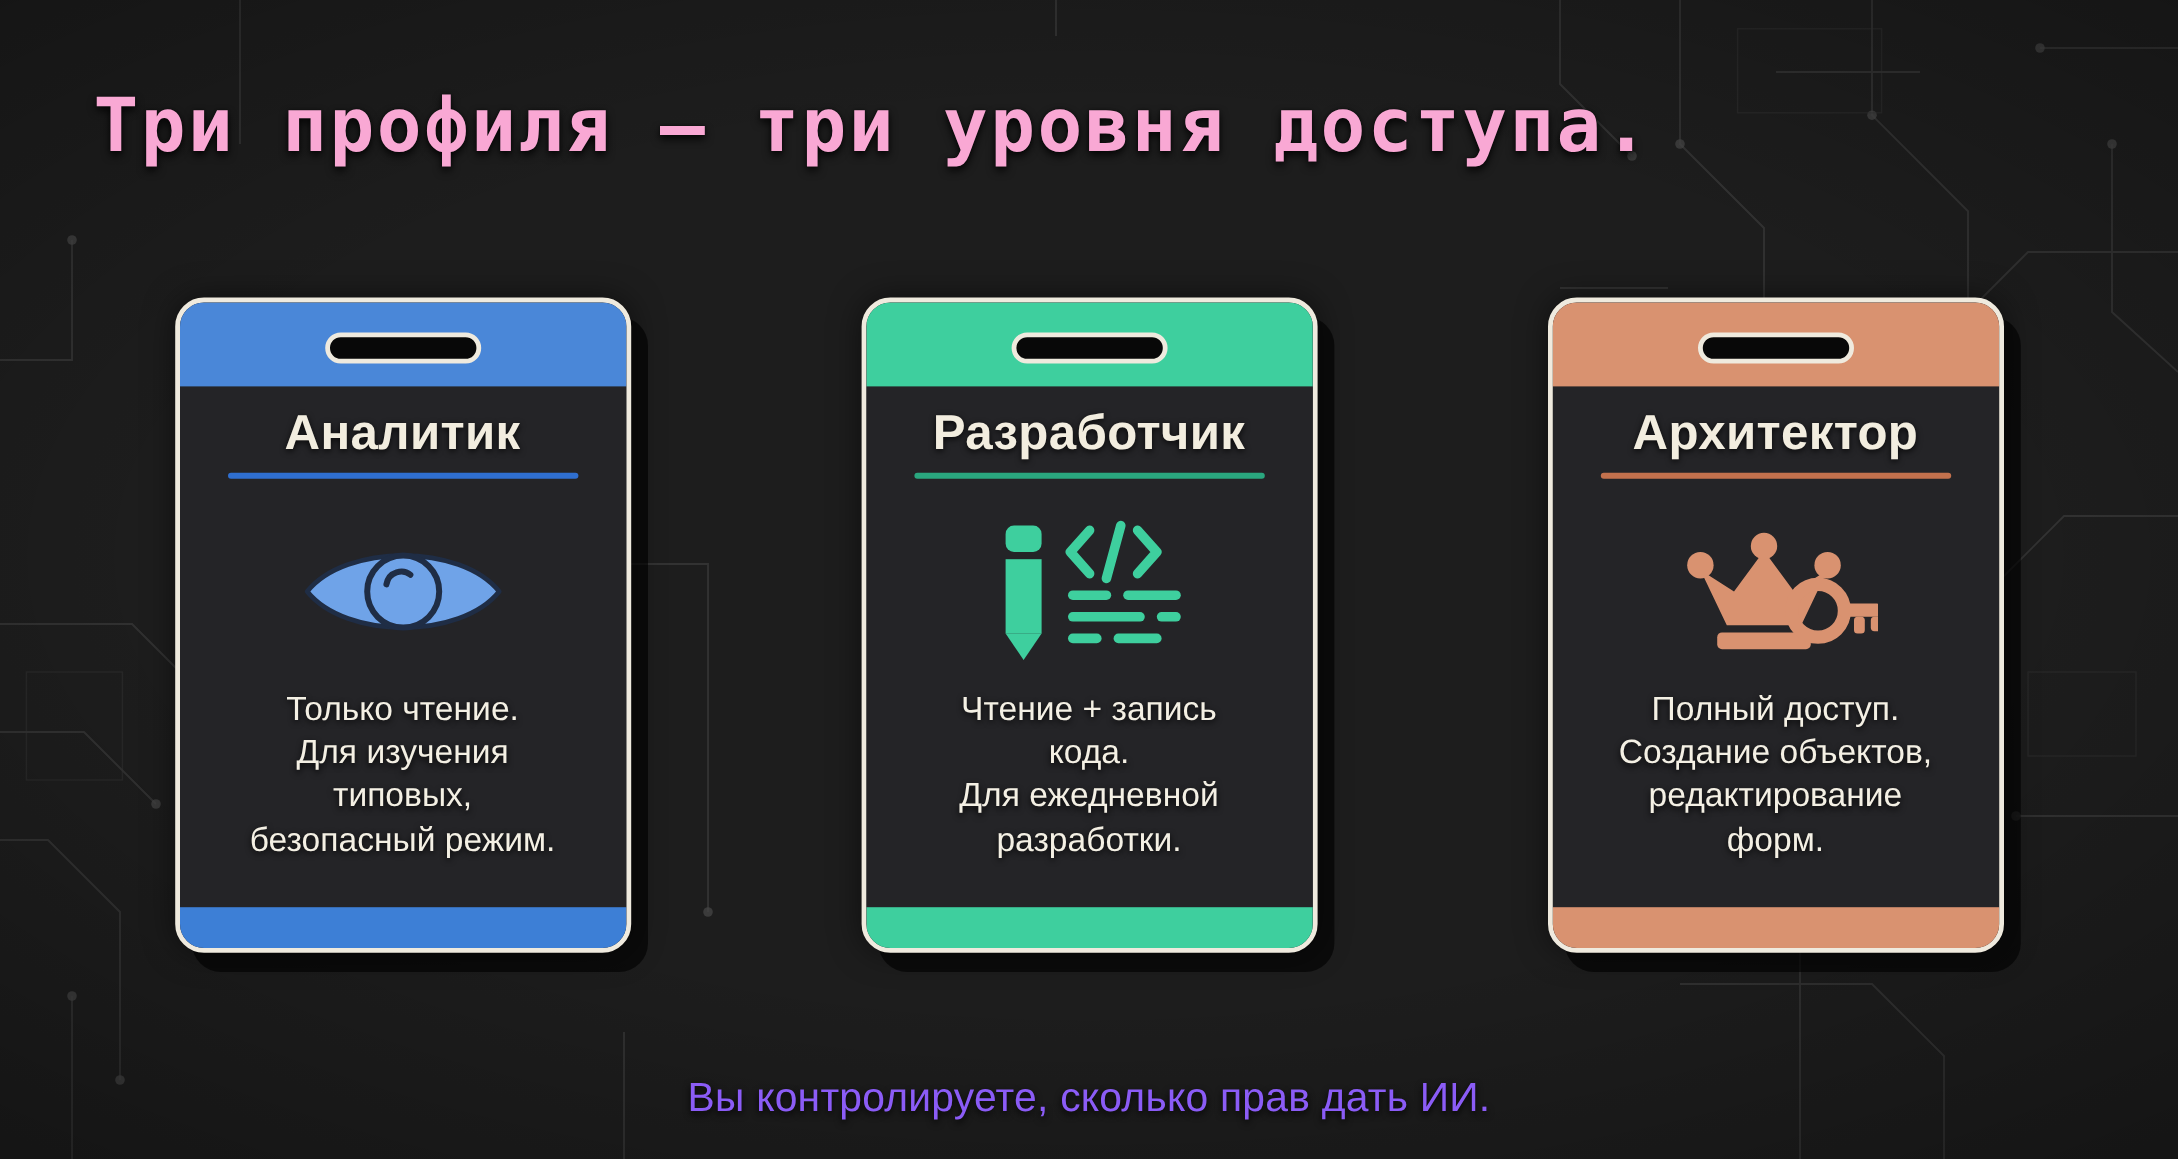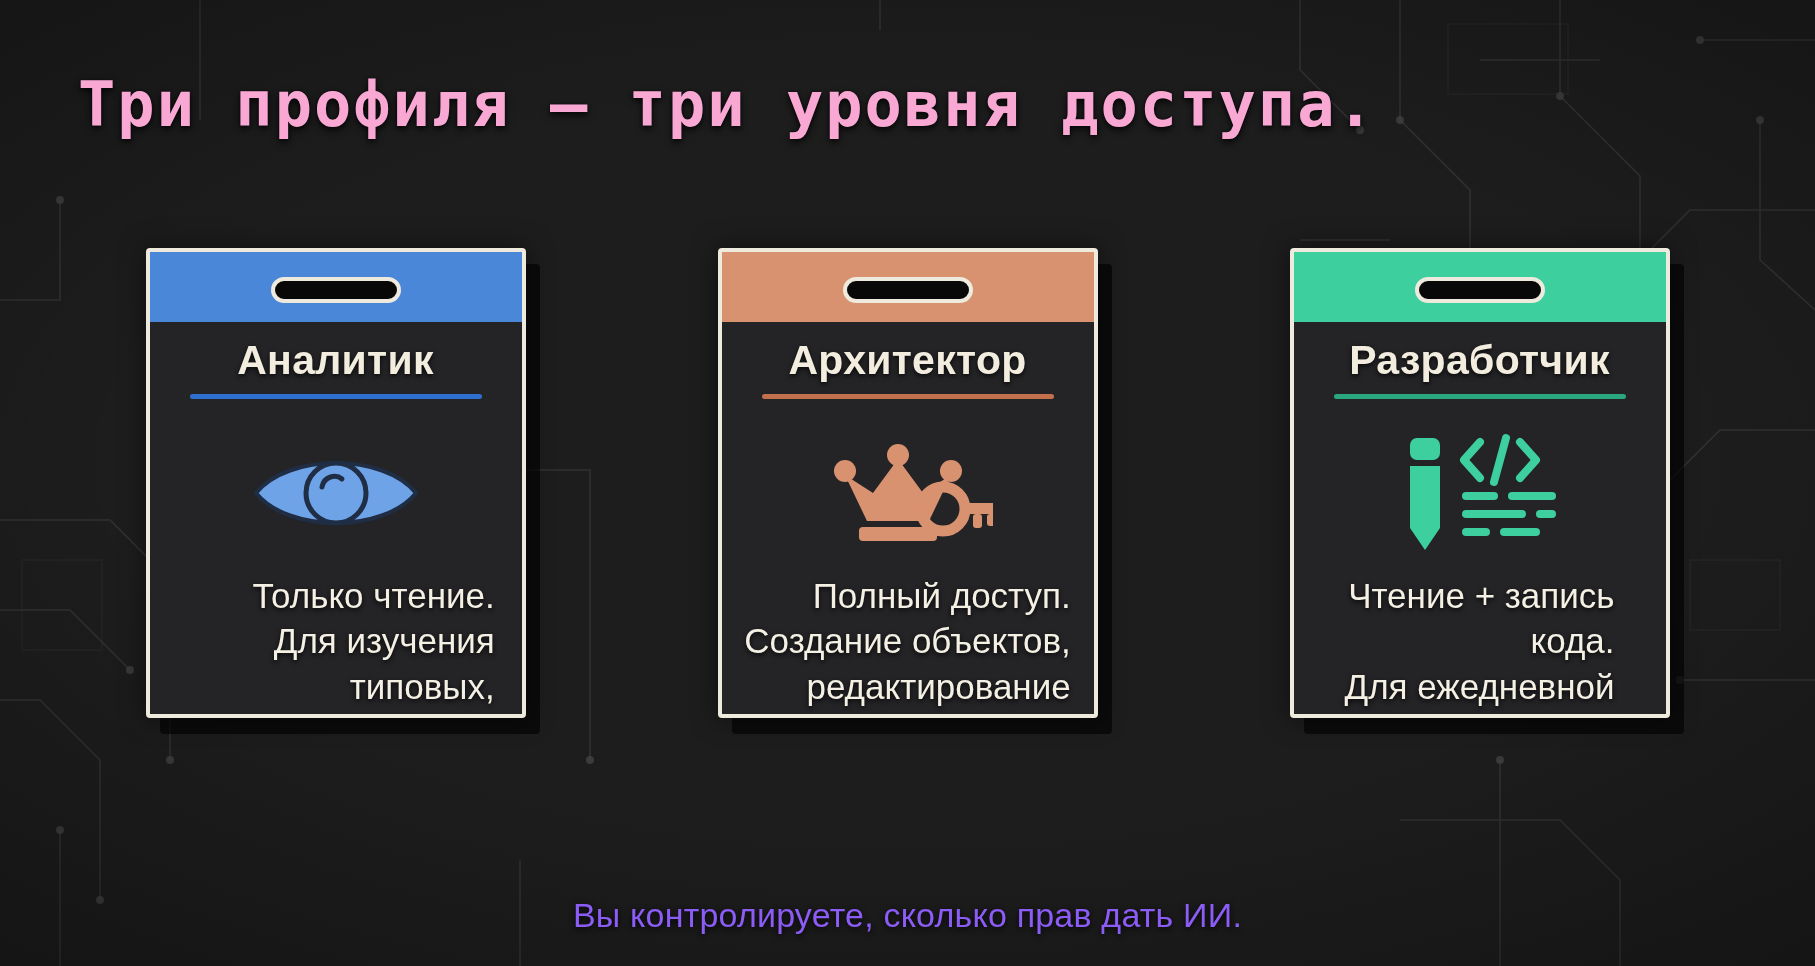--- a/index.html
+++ b/index.html
@@ -49,8 +49,8 @@
   .badge{
     position:relative;
     width:380px;
-    height:470px;
-    border-radius:4px;
+    height:546px;
+    border-radius:24px;
     border:4px solid #efeade;
     background:#242427;
     box-shadow:14px 16px 0 rgba(0,0,0,.62), 0 0 26px rgba(0,0,0,.5);

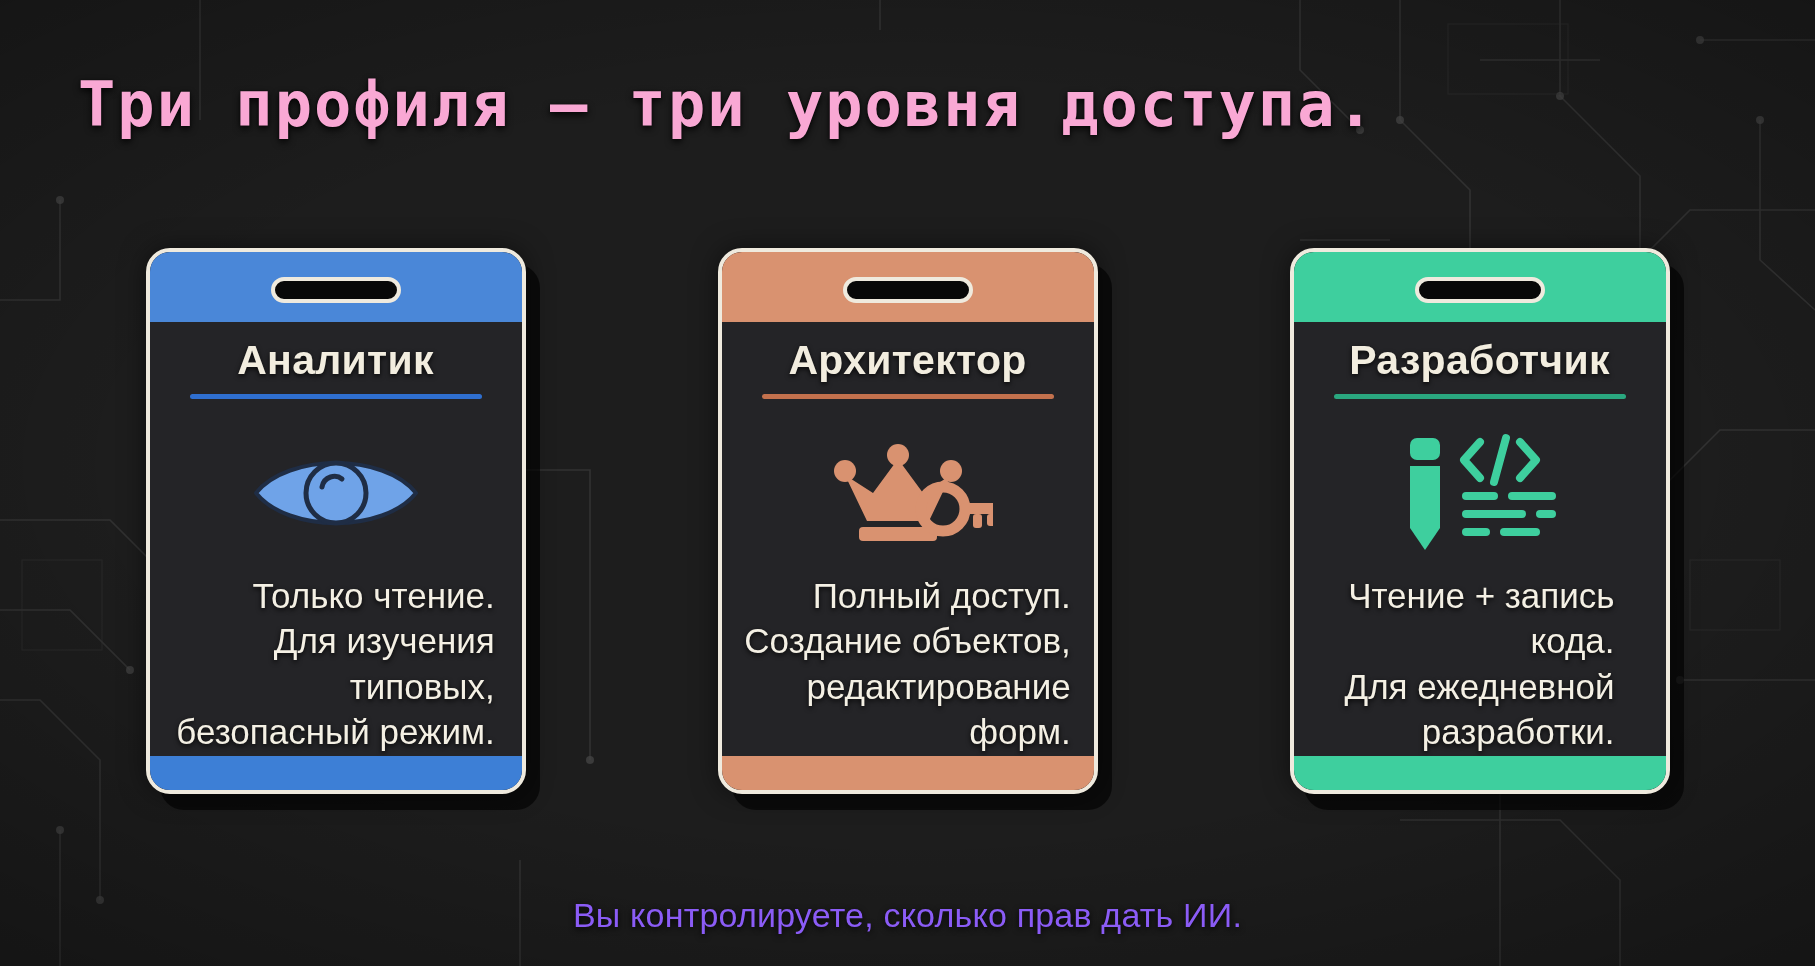--- a/index.html
+++ b/index.html
@@ -227,36 +227,6 @@
   </div>
 
   <div class="badge">
-    <div class="badge-top" style="background:#d99270">
-      <div class="slot"></div>
-    </div>
-    <div class="badge-body">
-      <div class="role-name">Архитектор</div>
-      <div class="divider" style="background:#c3714d"></div>
-      <div class="icon-wrap">
-        <svg width="170" height="116" viewBox="0 0 170 116">
-
-          <path d="M22 40 L44 86 L106 86 L128 40 L100 58 L75 24 L50 58 Z" fill="#d99270"></path>
-          <circle cx="22" cy="36" r="11" fill="#d99270"></circle>
-          <circle cx="128" cy="36" r="11" fill="#d99270"></circle>
-          <circle cx="75" cy="20" r="11" fill="#d99270"></circle>
-          <rect x="36" y="92" width="78" height="14" rx="4" fill="#d99270"></rect>
-
-          <circle cx="120" cy="74" r="22" fill="none" stroke="#d99270" stroke-width="11"></circle>
-          <rect x="138" y="68" width="34" height="11" rx="3" fill="#d99270"></rect>
-          <rect x="150" y="79" width="9" height="14" rx="3" fill="#d99270"></rect>
-          <rect x="164" y="79" width="9" height="12" rx="3" fill="#d99270"></rect>
-        </svg>
-      </div>
-      <div class="desc">Полный доступ.
-Создание объектов,
-редактирование
-форм.</div>
-    </div>
-    <div class="badge-bottom" style="background:#d99270"></div>
-  </div>
-
-  <div class="badge">
     <div class="badge-top" style="background:#3ecf9e">
       <div class="slot"></div>
     </div>
@@ -290,6 +260,36 @@
     <div class="badge-bottom" style="background:#3ecf9e"></div>
   </div>
 
+  <div class="badge">
+    <div class="badge-top" style="background:#d99270">
+      <div class="slot"></div>
+    </div>
+    <div class="badge-body">
+      <div class="role-name">Архитектор</div>
+      <div class="divider" style="background:#c3714d"></div>
+      <div class="icon-wrap">
+        <svg width="170" height="116" viewBox="0 0 170 116">
+
+          <path d="M22 40 L44 86 L106 86 L128 40 L100 58 L75 24 L50 58 Z" fill="#d99270"></path>
+          <circle cx="22" cy="36" r="11" fill="#d99270"></circle>
+          <circle cx="128" cy="36" r="11" fill="#d99270"></circle>
+          <circle cx="75" cy="20" r="11" fill="#d99270"></circle>
+          <rect x="36" y="92" width="78" height="14" rx="4" fill="#d99270"></rect>
+
+          <circle cx="120" cy="74" r="22" fill="none" stroke="#d99270" stroke-width="11"></circle>
+          <rect x="138" y="68" width="34" height="11" rx="3" fill="#d99270"></rect>
+          <rect x="150" y="79" width="9" height="14" rx="3" fill="#d99270"></rect>
+          <rect x="164" y="79" width="9" height="12" rx="3" fill="#d99270"></rect>
+        </svg>
+      </div>
+      <div class="desc">Полный доступ.
+Создание объектов,
+редактирование
+форм.</div>
+    </div>
+    <div class="badge-bottom" style="background:#d99270"></div>
+  </div>
+
 </div>
 
 <div id="caption">Вы контролируете, сколько прав дать ИИ.</div>

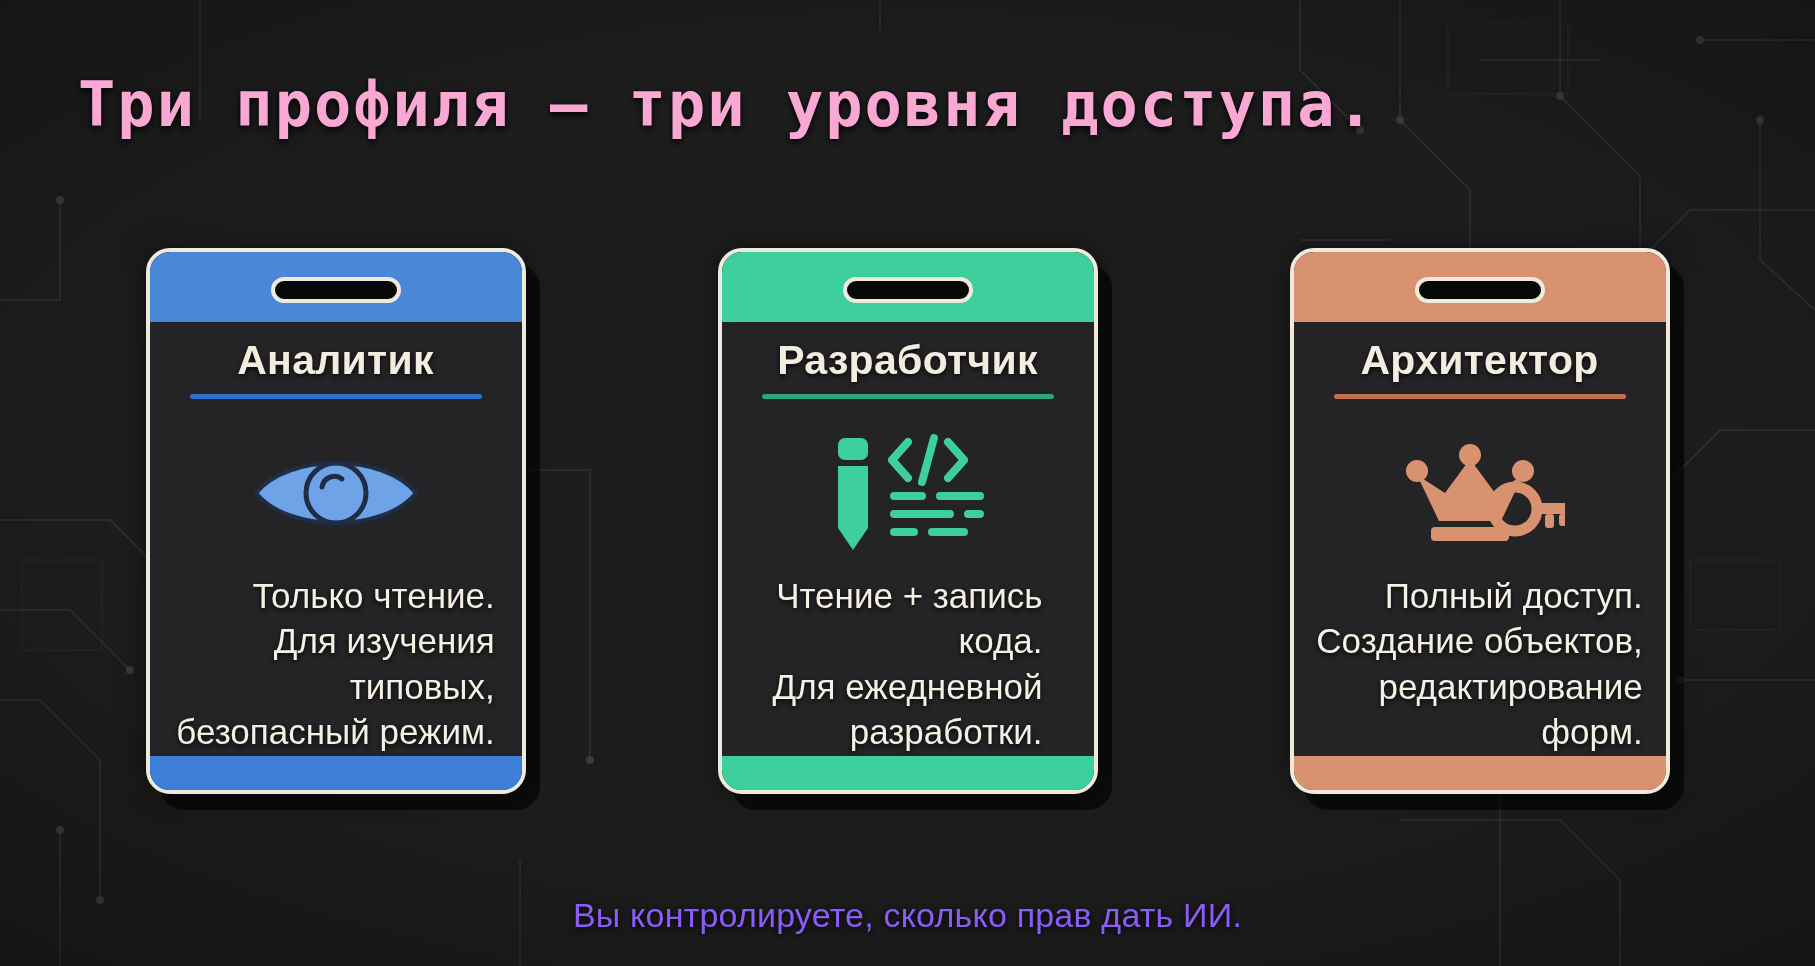--- a/index.html
+++ b/index.html
@@ -117,10 +117,10 @@
 
   .desc{
     margin-top:16px;
-    font-size:35px;
+    font-size:28px;
     line-height:1.29;
     color:#f4f0e4;
-    text-align:right;
+    text-align:center;
     text-shadow:0 2px 5px rgba(0,0,0,.85);
     white-space:pre-line;
     padding:0 4px;

